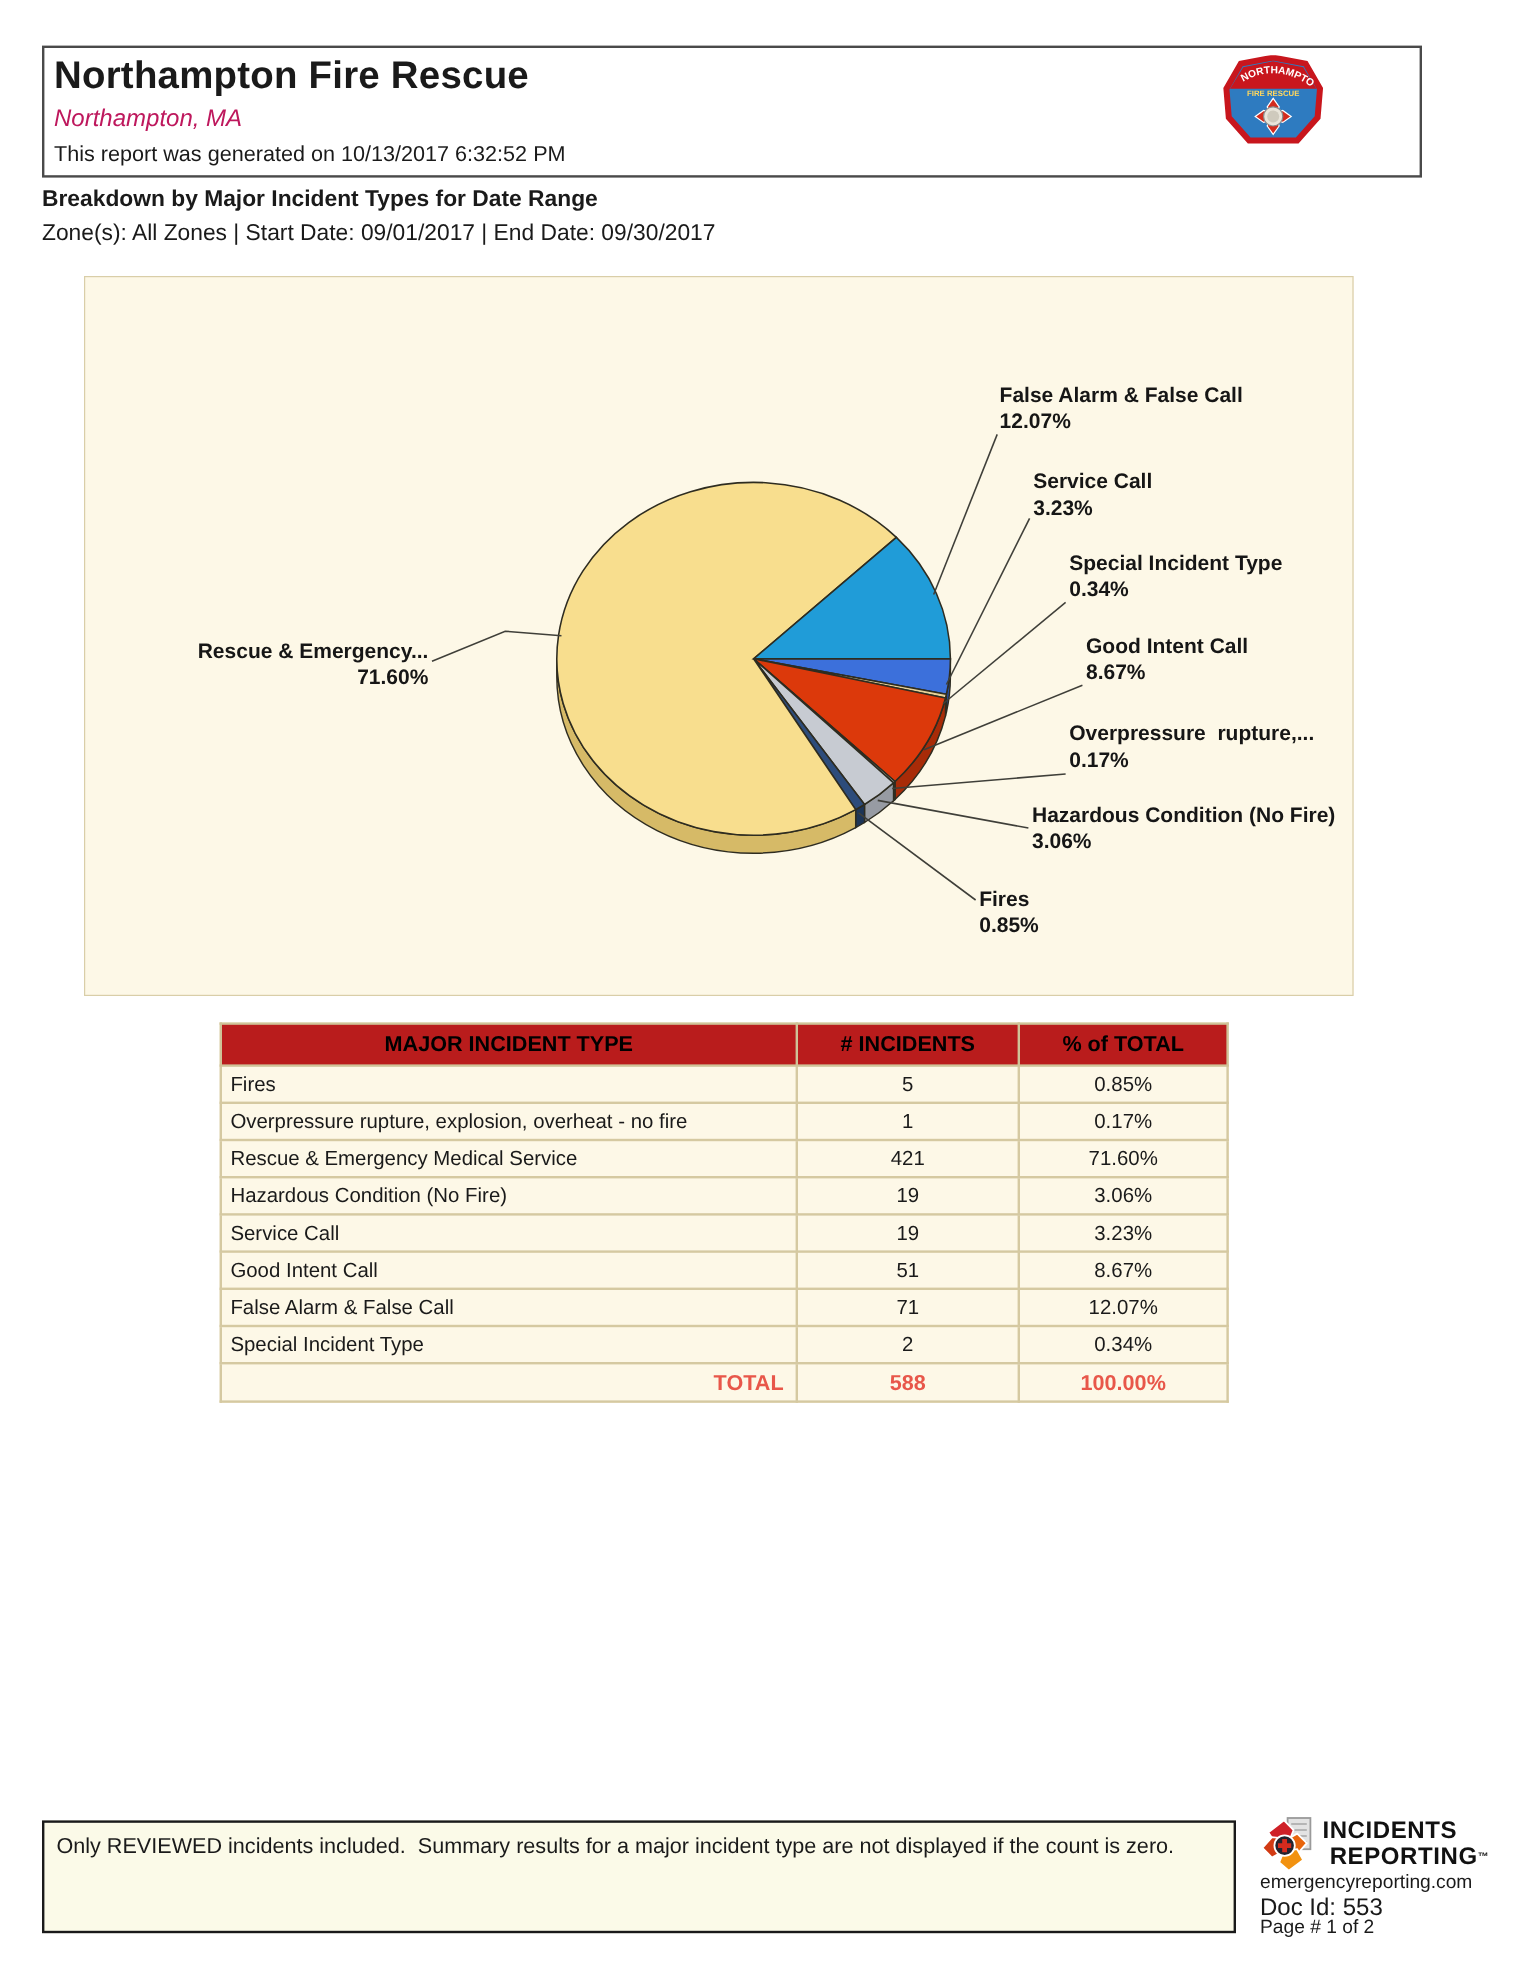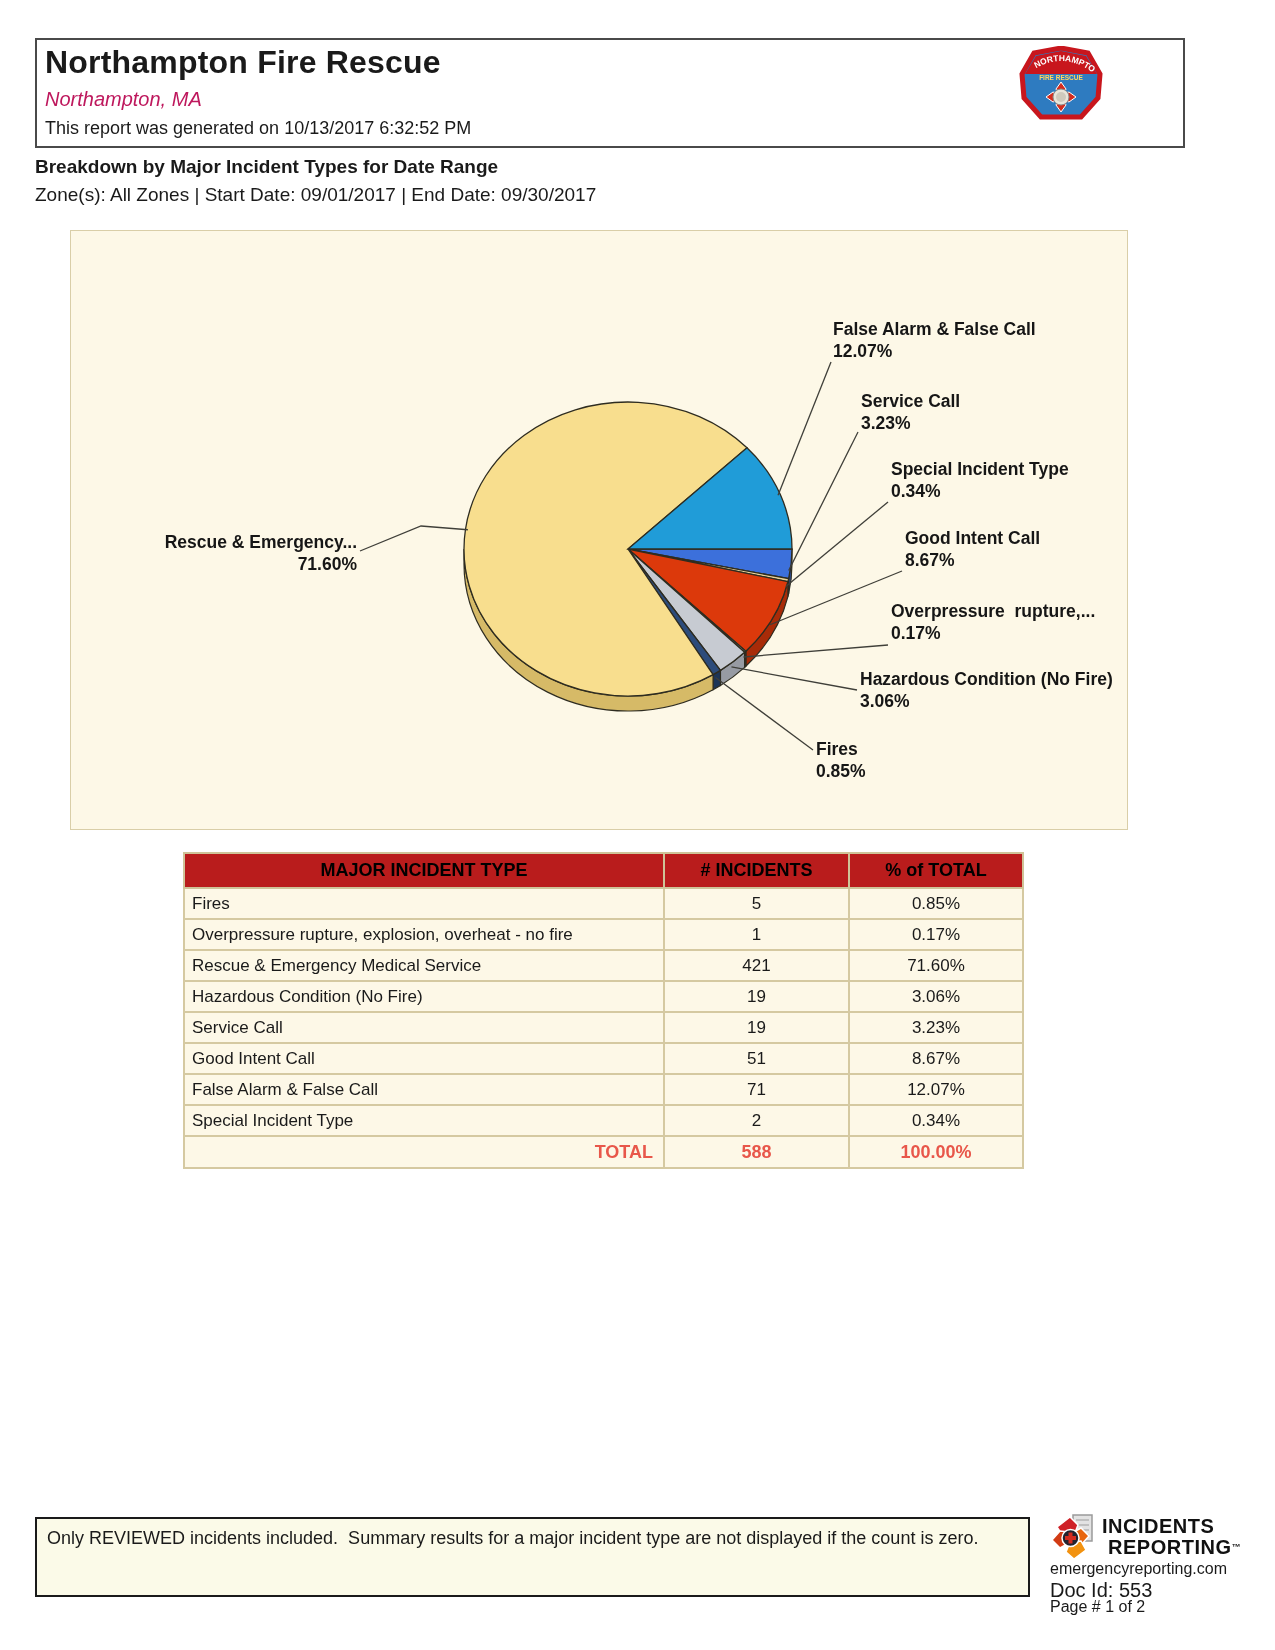--- a/index.html
+++ b/index.html
@@ -33,7 +33,7 @@
   #incident-table tr.total-row td.c1{text-align:right;padding-right:10px;}
 
   
-  #footer-note-box{left:35px;top:1517px;width:995px;height:80px;border:2px solid #1a1a1a;box-sizing:border-box;background:#fbfae8;}
+  #footer-note-box{left:35px;top:1517px;width:995px;height:94px;border:2px solid #1a1a1a;box-sizing:border-box;background:#fbfae8;}
   #footer-note{left:10px;top:9px;font-size:18px;white-space:pre-wrap;width:970px;position:absolute;}
   #er-brand{left:1048px;top:1512px;width:225px;}
   #er-logo-icon{position:absolute;left:0;top:2px;}

